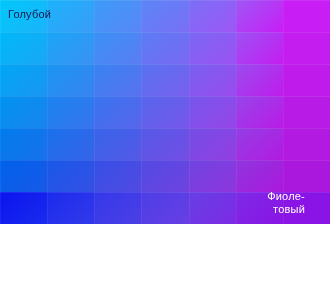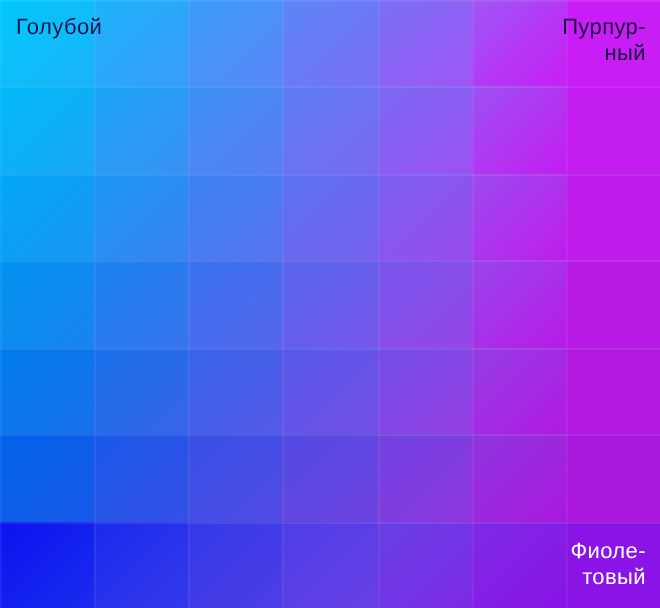--- a/index.html
+++ b/index.html
@@ -10,7 +10,7 @@
   #color-matrix {
     position: relative;
     width: 330px;
-    height: 304px;
+    height: 224px;
     overflow: hidden;
     font-family: "Liberation Sans", sans-serif;
   }

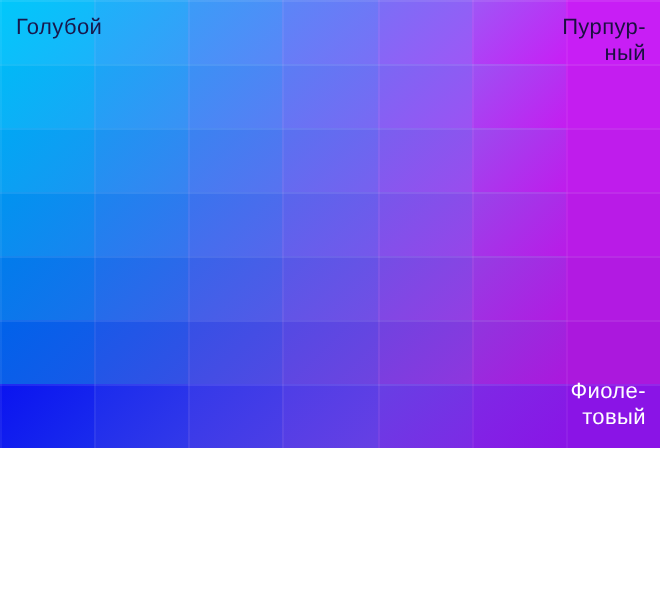--- a/index.html
+++ b/index.html
@@ -137,8 +137,6 @@
 
   <div class="corner-label lbl-tl">Голубой</div>
 
-  <div class="corner-label lbl-tr">Пурпур-
-ный</div>
 
 
   <div class="corner-label lbl-br">Фиоле-

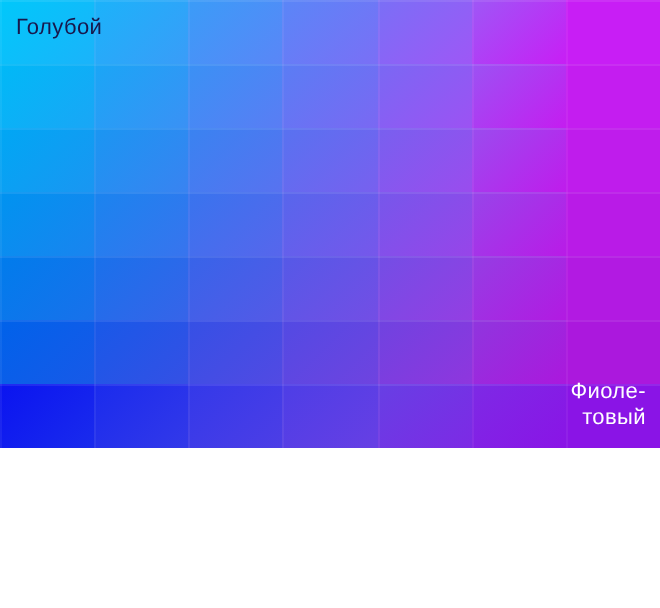--- a/index.html
+++ b/index.html
@@ -72,7 +72,7 @@
     color: #ffffff;
   }
   .lbl-br {
-    right: 7px;
+    right: 25px;
     bottom: 8px;
     text-align: right;
     color: #ffffff;

